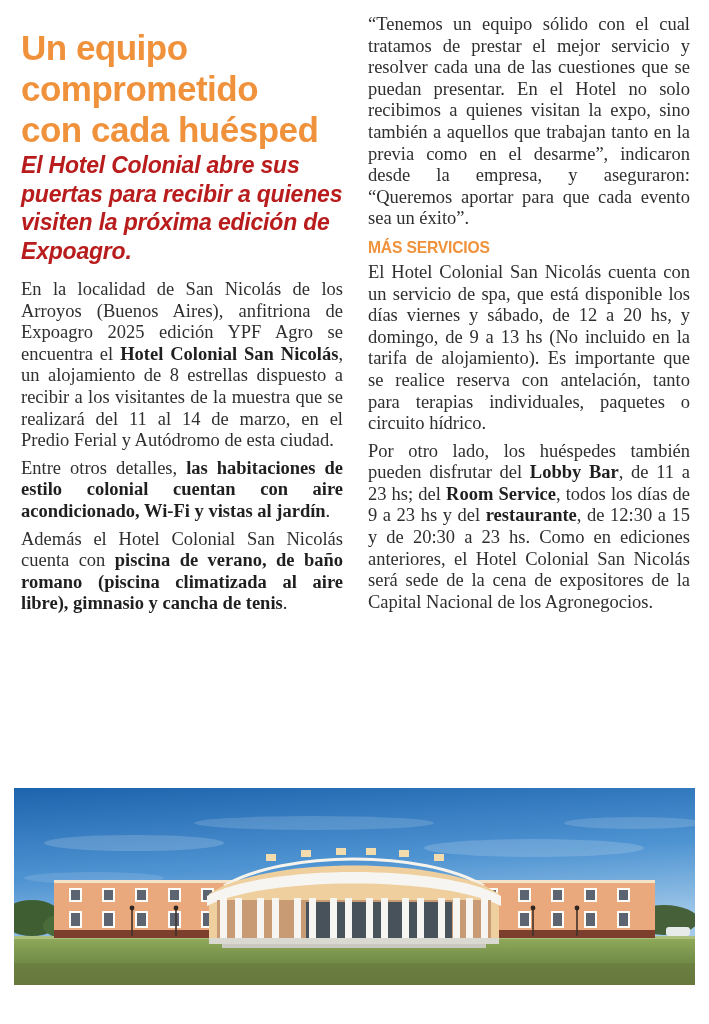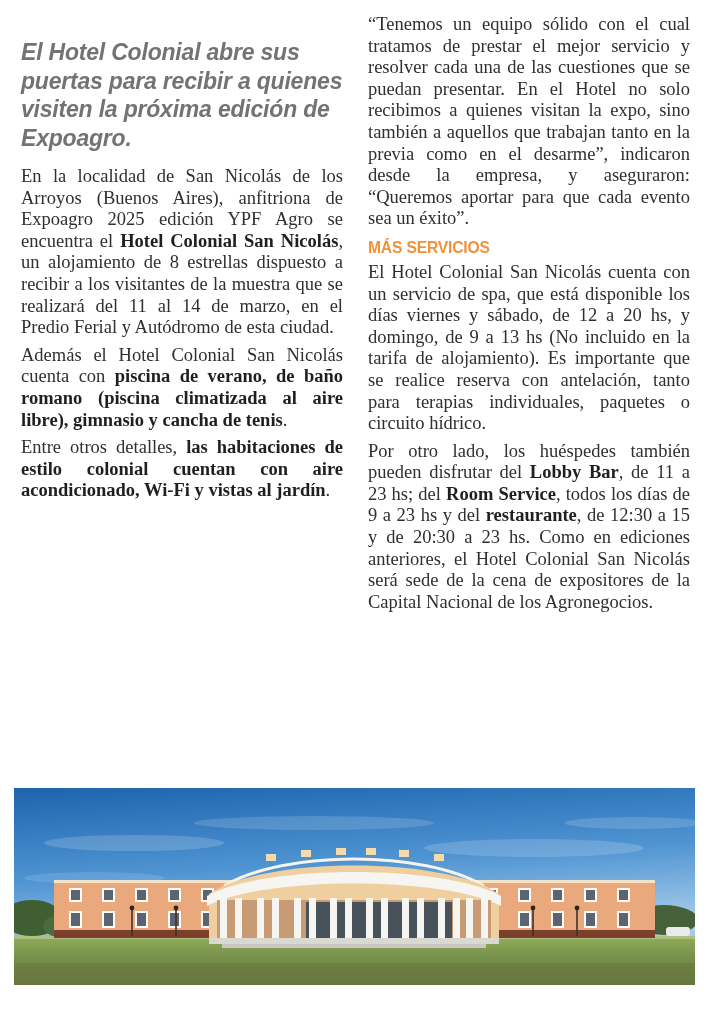--- a/index.html
+++ b/index.html
@@ -27,6 +27,9 @@
 <div class="page">
 
   <div class="col col-left">
+    <h1 class="headline">Un equipo
+comprometido
+con cada huésped</h1>
     <div class="standfirst">El Hotel Colonial abre sus puertas para recibir a quienes visiten la próxima edición de Expoagro.</div>
     <div>
         <p><span>En la localidad de San Nicolás de los Arroyos (Buenos Aires), anfitriona de Expoagro 2025 edición YPF Agro se encuentra el </span><b>Hotel Colonial San Nicolás</b><span>, un alojamiento de 8 estrellas dispuesto a recibir a los visitantes de la muestra que se realizará del 11 al 14 de marzo, en el Predio Ferial y Autódromo de esta ciudad.</span></p>

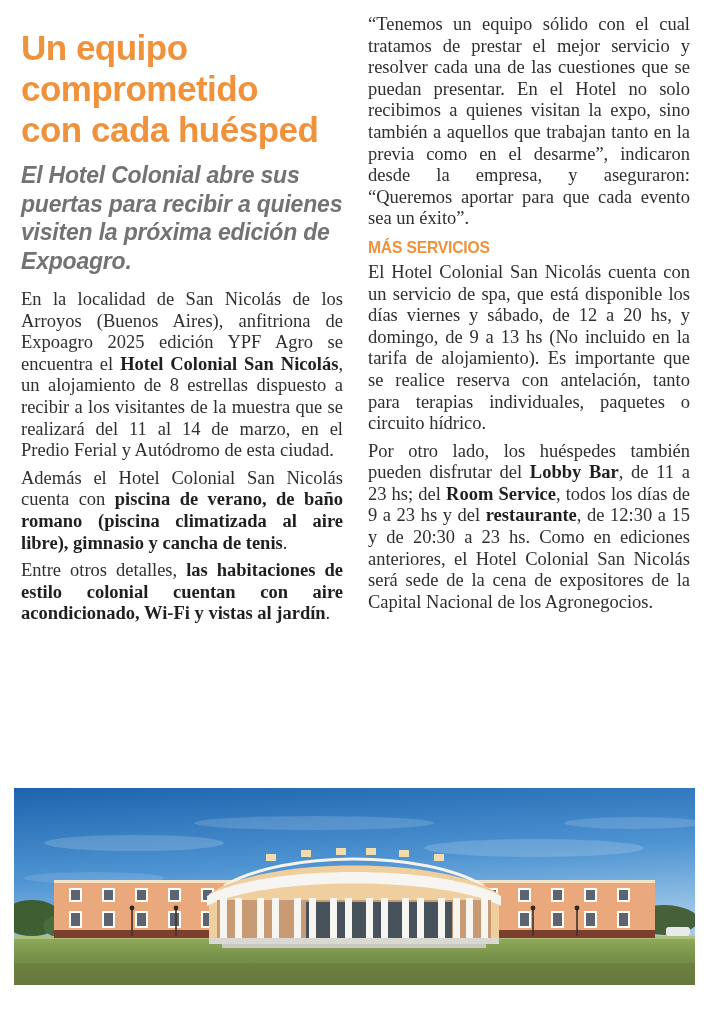--- a/index.html
+++ b/index.html
@@ -13,8 +13,8 @@
   h1.headline{margin:0 0 0 0;font-family:"Liberation Sans",sans-serif;font-weight:700;
         font-size:35px;line-height:41px;letter-spacing:-0.5px;color:var(--accent,#F0923B);
         white-space:pre-line;}
-  .standfirst{margin:11px 0 14px;font-family:"Liberation Sans",sans-serif;font-style:italic;
-        font-weight:700;font-size:23px;line-height:28.5px;color:#737373;letter-spacing:-0.2px;}
+  .standfirst{margin:1px 0 14px;font-family:"Liberation Sans",sans-serif;font-style:italic;
+        font-weight:700;font-size:23px;line-height:28.5px;color:#b91c1c;letter-spacing:-0.2px;}
   h3.sec{margin:7px 0 5px;font-family:"Liberation Sans",sans-serif;font-weight:700;
         font-size:16.5px;line-height:20px;color:var(--accent,#F0923B);letter-spacing:-0.2px;
         transform:scaleX(.95);transform-origin:0 50%;}

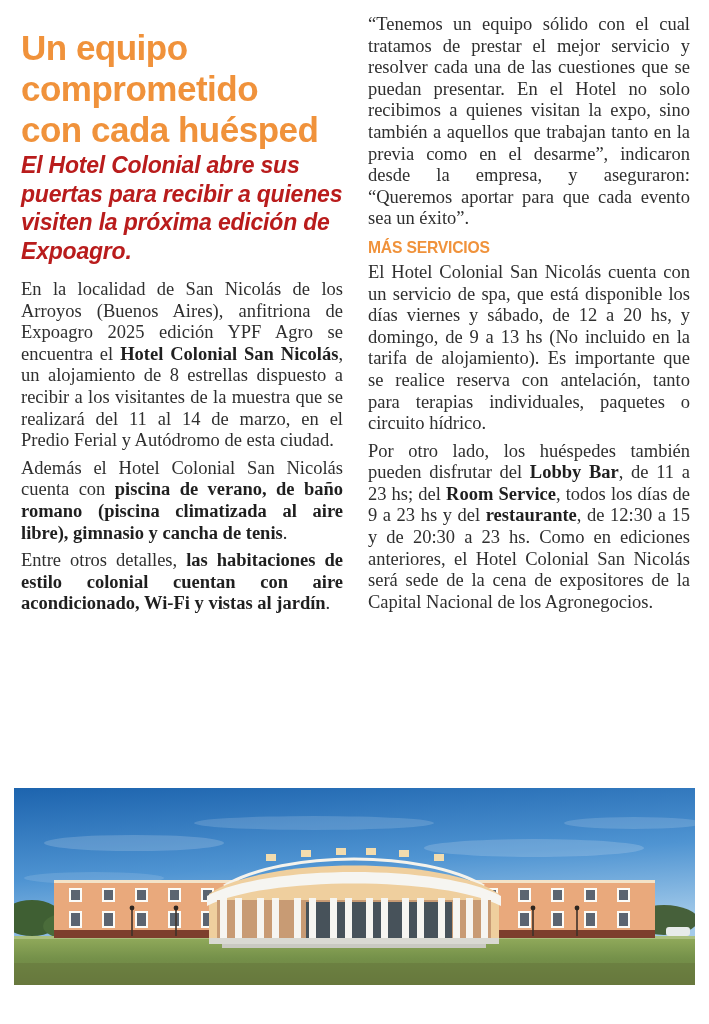--- a/index.html
+++ b/index.html
@@ -33,8 +33,8 @@
     <div class="standfirst">El Hotel Colonial abre sus puertas para recibir a quienes visiten la próxima edición de Expoagro.</div>
     <div>
         <p><span>En la localidad de San Nicolás de los Arroyos (Buenos Aires), anfitriona de Expoagro 2025 edición YPF Agro se encuentra el </span><b>Hotel Colonial San Nicolás</b><span>, un alojamiento de 8 estrellas dispuesto a recibir a los visitantes de la muestra que se realizará del 11 al 14 de marzo, en el Predio Ferial y Autódromo de esta ciudad.</span></p>
+        <p><span>Entre otros detalles, </span><b>las habitaciones de estilo colonial cuentan con aire acondicionado, Wi-Fi y vistas al jardín</b><span>.</span></p>
         <p><span>Además el Hotel Colonial San Nicolás cuenta con </span><b>piscina de verano, de baño romano (piscina climatizada al aire libre), gimnasio y cancha de tenis</b><span>.</span></p>
-        <p><span>Entre otros detalles, </span><b>las habitaciones de estilo colonial cuentan con aire acondicionado, Wi-Fi y vistas al jardín</b><span>.</span></p>
       </div>
   </div>
 

